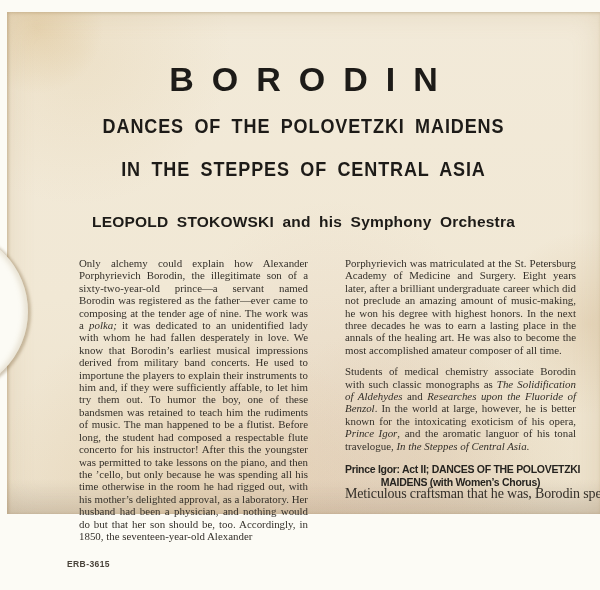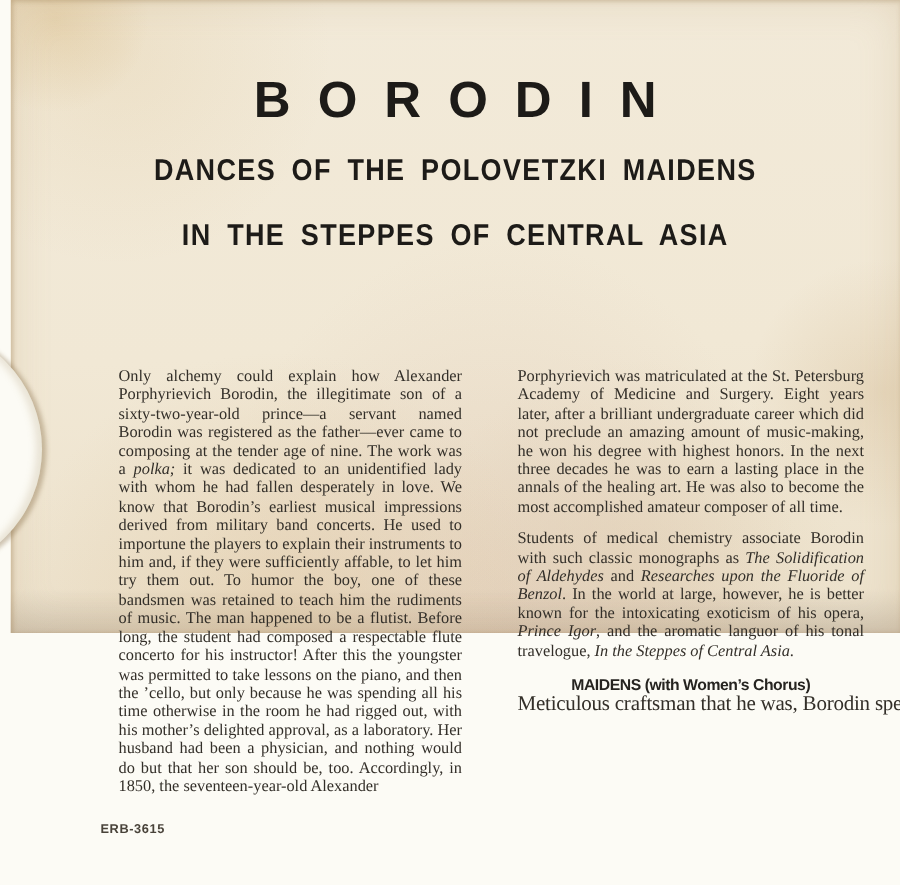--- a/index.html
+++ b/index.html
@@ -13,7 +13,7 @@
 
   
   .sleeve{
-    position:absolute;left:7px;top:0;width:593px;height:422px;
+    position:absolute;left:7px;top:12px;width:593px;height:502px;
     background:
       radial-gradient(circle at 5% 3%, rgba(198,152,72,0.22), transparent 9%),
       radial-gradient(circle at 12% 8%, rgba(205,168,100,0.14), transparent 22%),

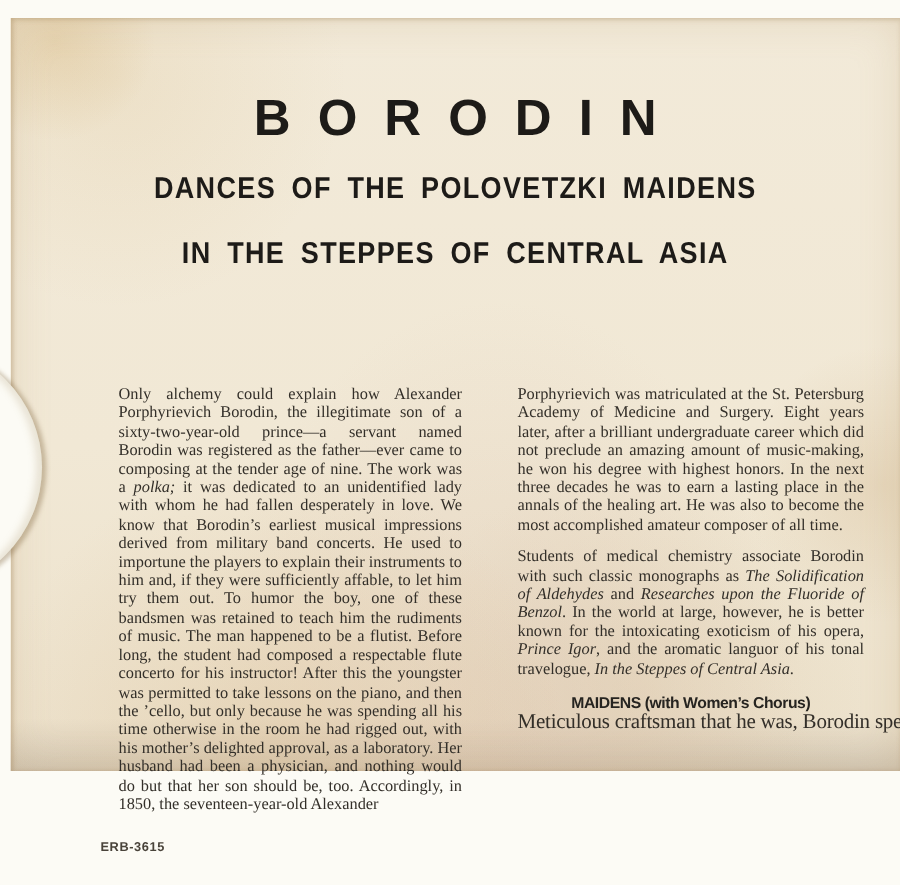--- a/index.html
+++ b/index.html
@@ -79,6 +79,7 @@
     <div class="hdr title">BORODIN</div>
     <div class="hdr sub sub1">DANCES OF THE POLOVETZKI MAIDENS</div>
     <div class="hdr sub sub2">IN THE STEPPES OF CENTRAL ASIA</div>
+    <div class="hdr artist">LEOPOLD STOKOWSKI and his Symphony Orchestra</div>
 
     <div class="col col-left">
       <p><span>Only alchemy could explain how Alexander Porphyrievich Borodin, the illegitimate son of a sixty-two-year-old prince—a servant named Borodin was registered as the father—ever came to composing at the tender age of nine. The work was a </span><span class="ital">polka;</span><span> it was dedicated to an unidentified lady with whom he had fallen desperately in love. We know that Borodin’s earliest musical impressions derived from military band concerts. He used to importune the players to explain their instruments to him and, if they were sufficiently affable, to let him try them out. To humor the boy, one of these bandsmen was retained to teach him the rudiments of music. The man happened to be a flutist. Before long, the student had composed a respectable flute concerto for his instructor! After this the youngster was permitted to take lessons on the piano, and then the ’cello, but only because he was spending all his time otherwise in the room he had rigged out, with his mother’s delighted approval, as a laboratory. Her husband had been a physician, and nothing would do but that her son should be, too. Accordingly, in 1850, the seventeen-year-old Alexander</span></p>

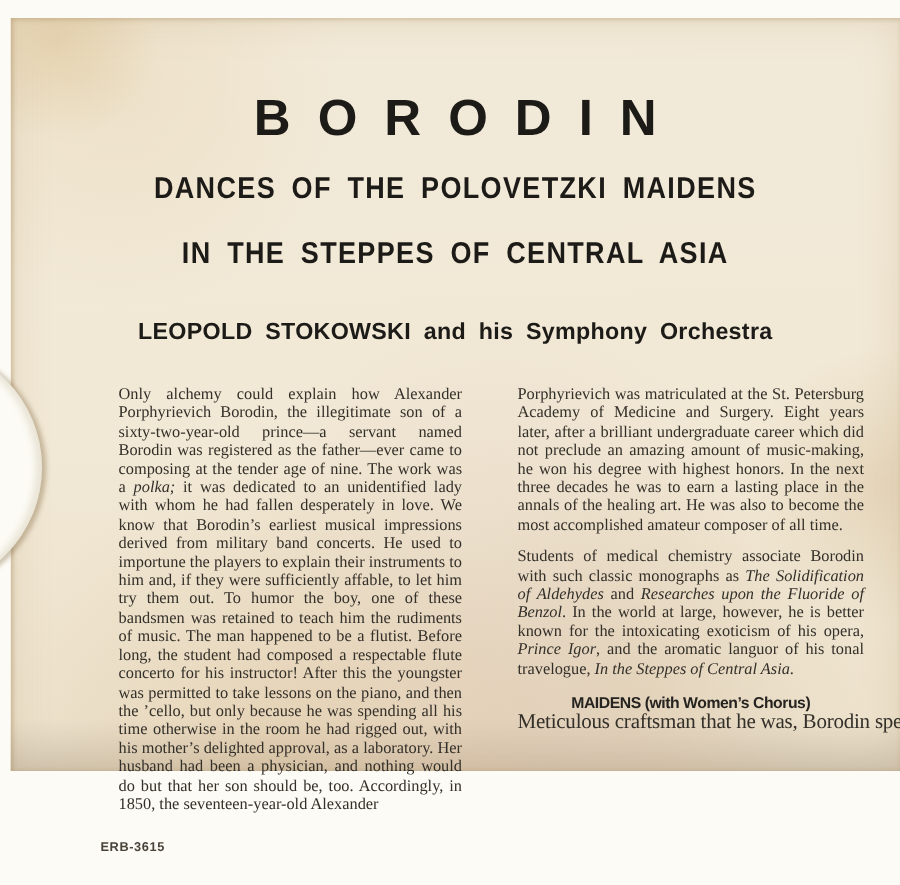--- a/index.html
+++ b/index.html
@@ -90,6 +90,7 @@
       <p><span>Students of medical chemistry associate Borodin with such classic monographs as </span><span class="ital">The Solidification of Aldehydes</span><span> and </span><span class="ital">Researches upon the Fluoride of Benzol</span><span>. In the world at large, however, he is better known for the intoxicating exoticism of his opera, </span><span class="ital">Prince Igor</span><span>, and the aromatic languor of his tonal travelogue, </span><span class="ital">In the Steppes of Central Asia</span><span>.</span></p>
 
       <div class="track">
+        <div class="track-line">Prince Igor: Act II; DANCES OF THE POLOVETZKI</div>
         <div class="track-line">MAIDENS (with Women’s Chorus)</div>
       </div>
 

